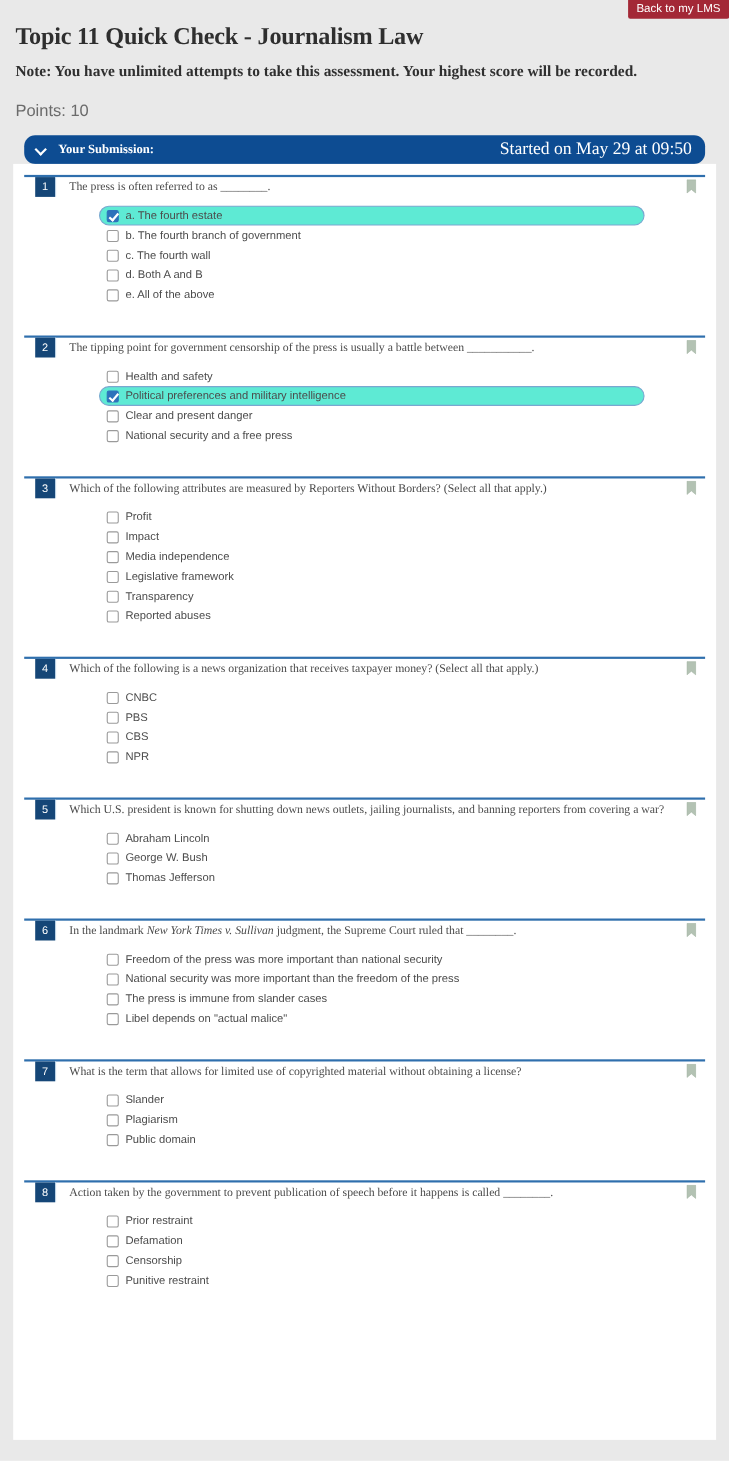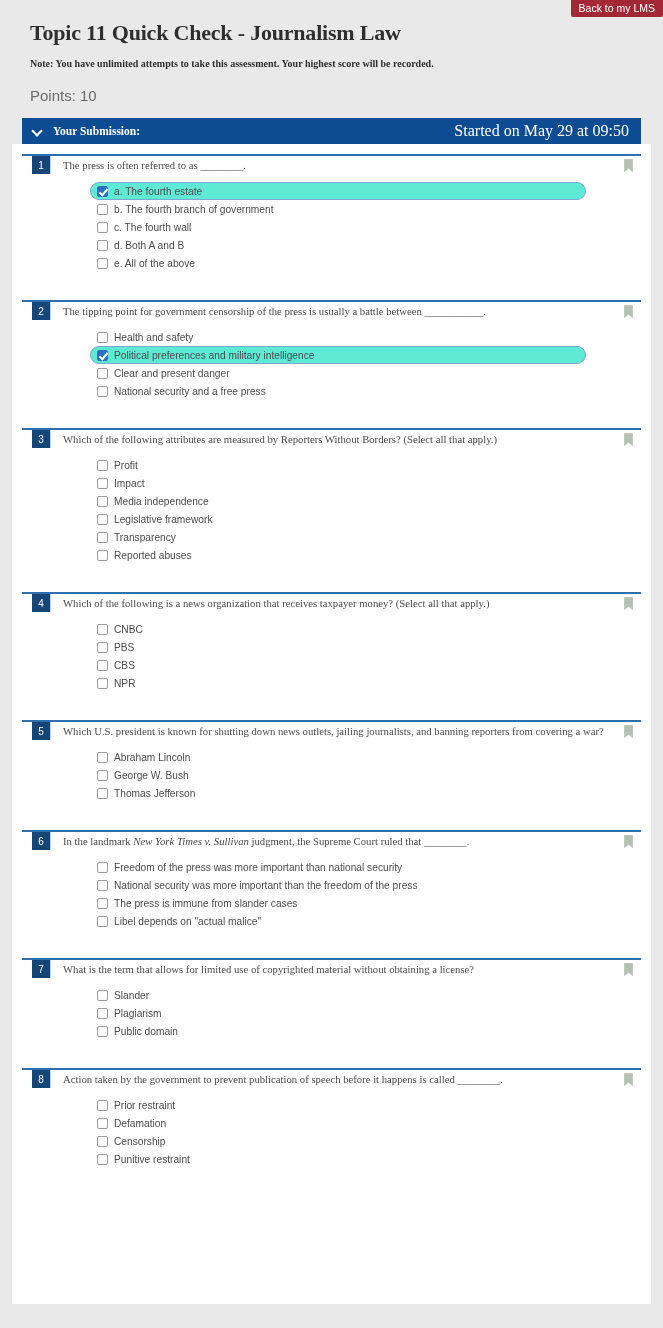--- a/index.html
+++ b/index.html
@@ -38,7 +38,7 @@
 
   
   .header {
-    padding: 0 30px;
+    padding: 0 14px;
     padding-top: 20px;
     background: #e9e9e9;
   }

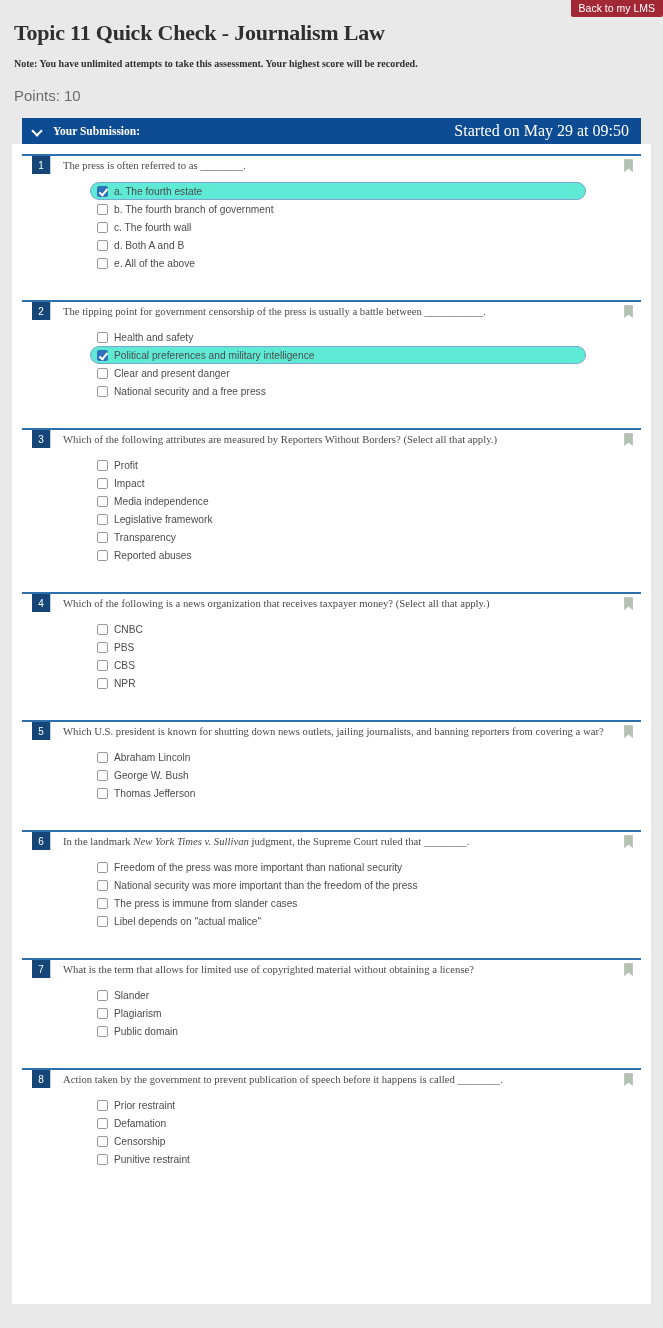--- a/index.html
+++ b/index.html
@@ -53,7 +53,7 @@
   .note {
     font-family: "Liberation Serif", serif;
     font-weight: bold;
-    font-size: 10px;
+    font-size: 14px;
     color: #2f2f2f;
     margin: 0 0 18px 0;
   }

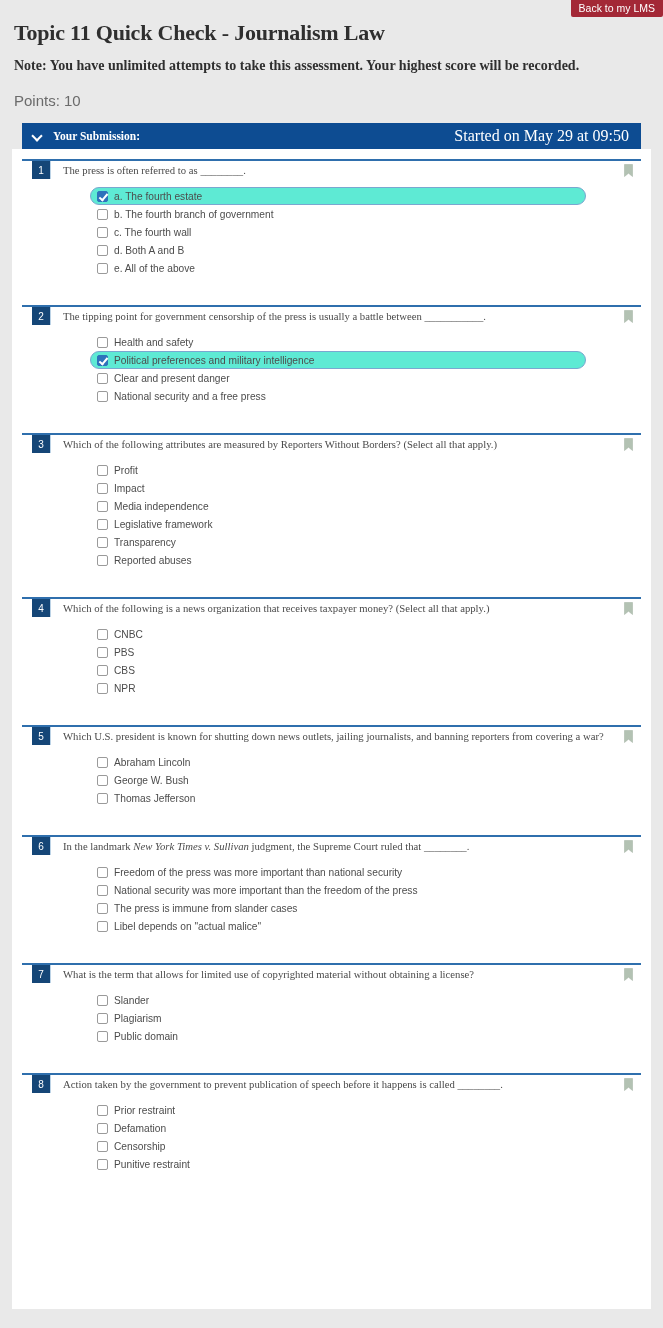--- a/index.html
+++ b/index.html
@@ -75,6 +75,7 @@
     justify-content: space-between;
     padding: 0 12px 0 10px;
     cursor: pointer;
+    border-radius: 10px;
   }
   .submission-left {
     display: flex;

